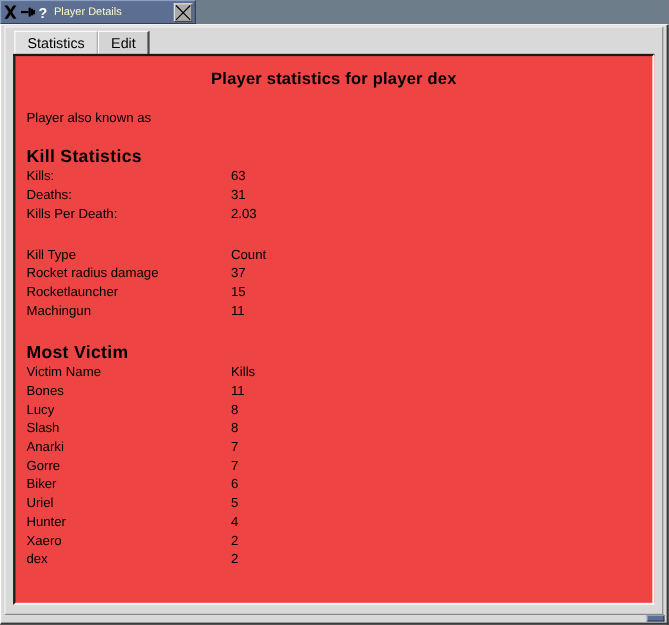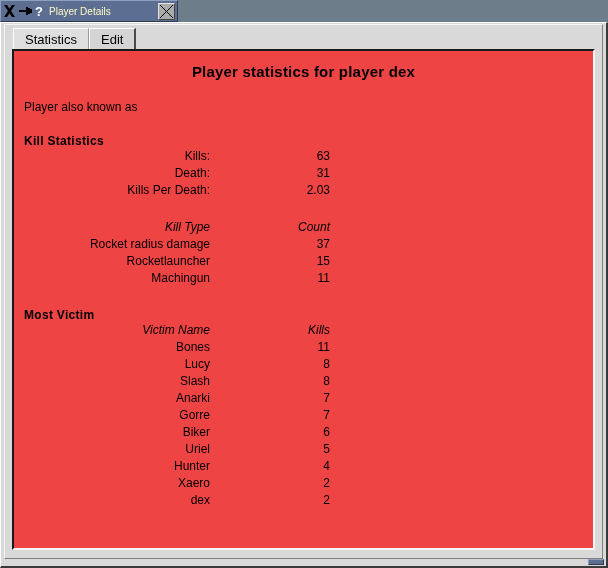--- a/index.html
+++ b/index.html
@@ -174,7 +174,7 @@
   }
   .section-heading {
     font-weight: bold;
-    font-size: 12px;
+    font-size: 16px;
     margin-bottom: 1px;
     letter-spacing: 0.3px;
   }

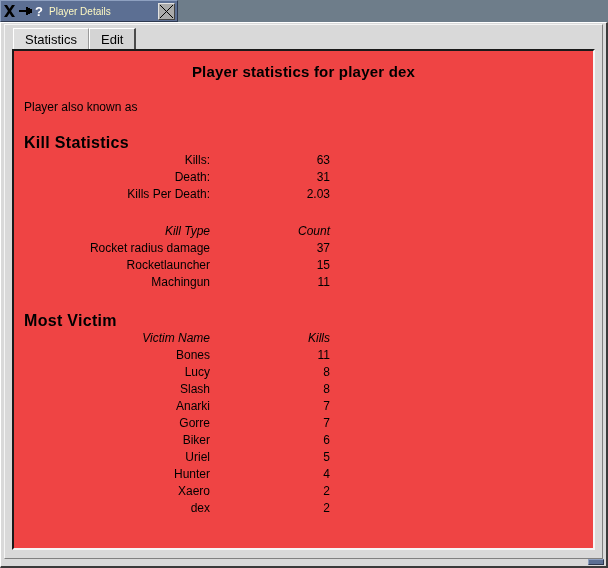--- a/index.html
+++ b/index.html
@@ -181,7 +181,6 @@
   .stat-table {
     border-collapse: collapse;
     font-size: 12px;
-    text-align: right;
   }
   .stat-table td {
     padding: 0;

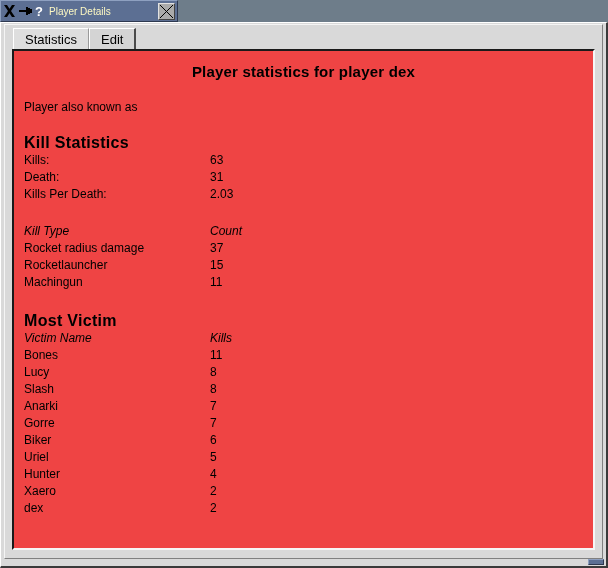--- a/index.html
+++ b/index.html
@@ -256,7 +256,7 @@
                 <td class="col-value">63</td>
               </tr>
               <tr>
-                <td class="col-label">Death:</td>
+                <td class="col-label">Deaths:</td>
                 <td class="col-value">31</td>
               </tr>
               <tr>

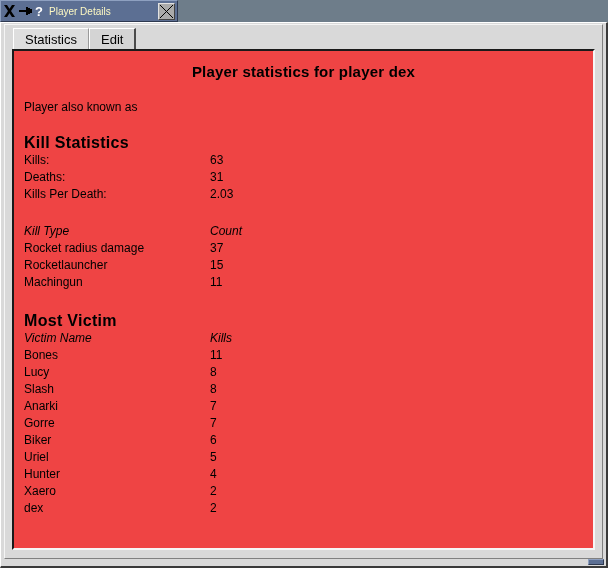--- a/index.html
+++ b/index.html
@@ -191,7 +191,6 @@
   .col-label { width: 186px; }
   .col-value { width: 120px; margin-left: 21px; }
   .hdr td {
-    font-style: italic;
   }
 </style>
 </head>

